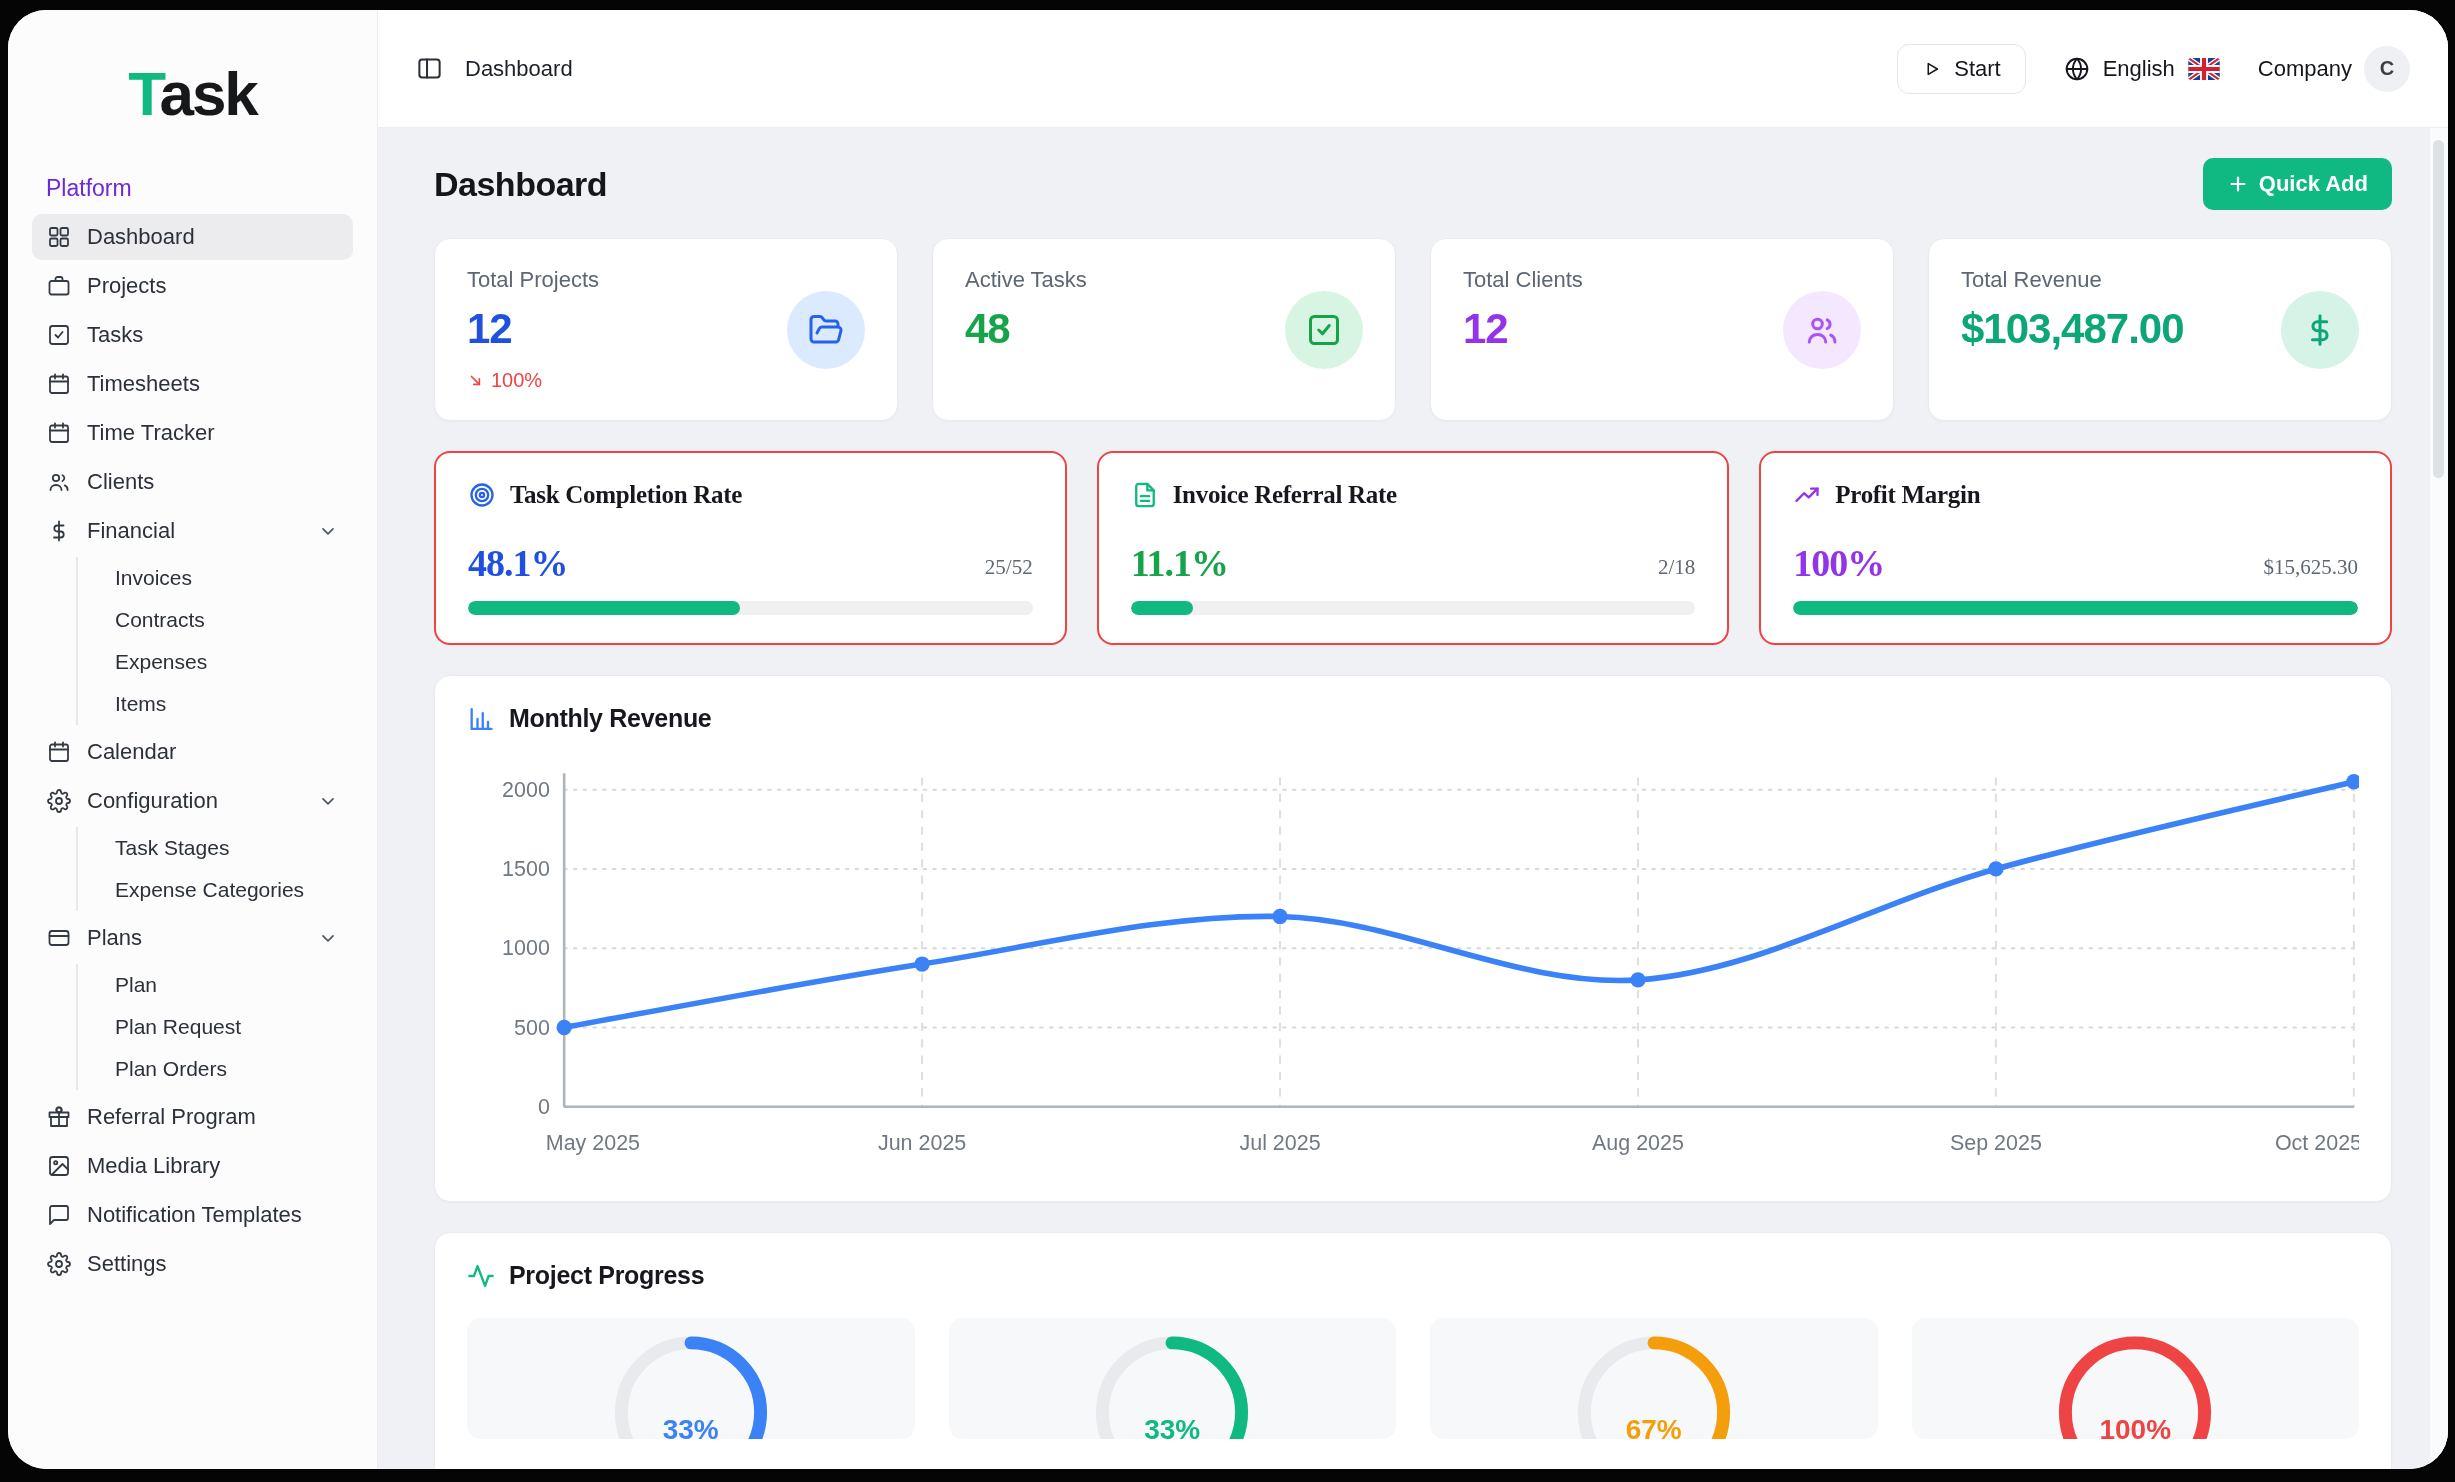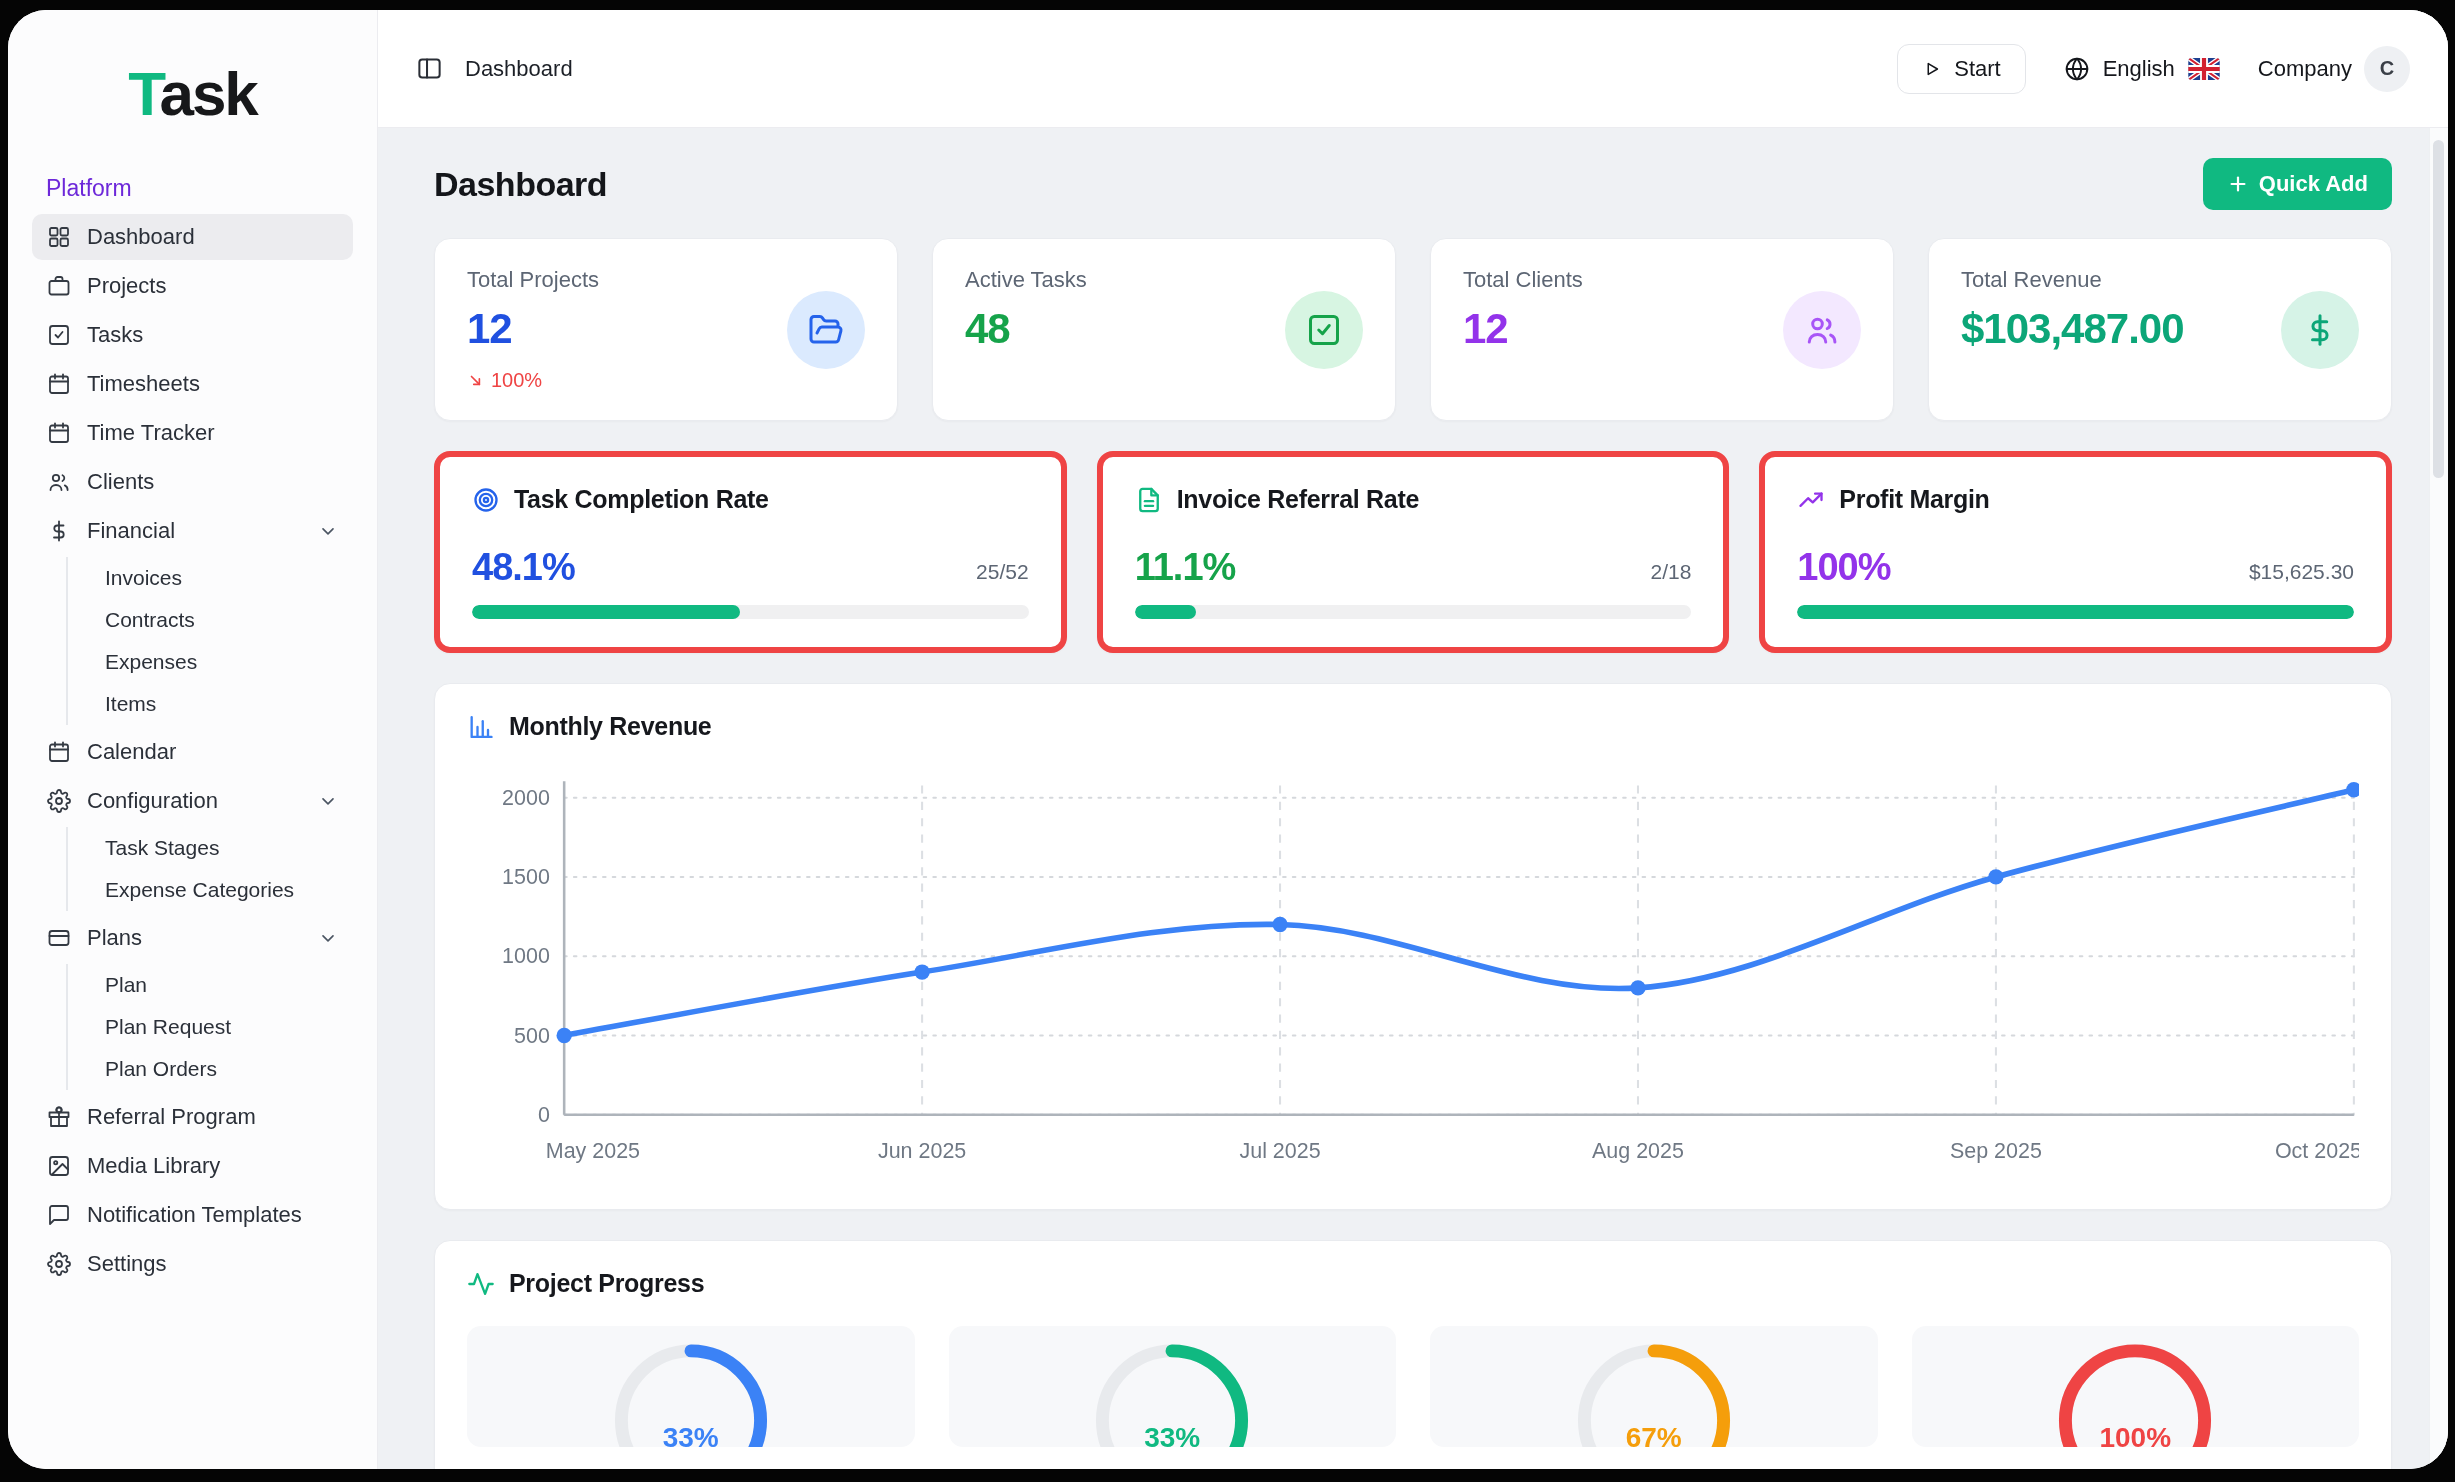--- a/index.html
+++ b/index.html
@@ -40,7 +40,7 @@
   .stat-icon{width:78px;height:78px;border-radius:50%;align-self:center;display:flex;align-items:center;justify-content:center;flex:none;}
   
   .rates-grid{display:grid;grid-template-columns:repeat(3,1fr);gap:30px;margin-top:30px;}
-  .rate-card{background:#fff;border:6px solid #ef4444;border-radius:16px;padding:28px 32px;box-shadow:0 1px 2px rgba(20,25,40,.03);}
+  .rate-card{background:#fff;border:2px solid #ef4444;border-radius:16px;padding:28px 32px;box-shadow:0 1px 2px rgba(20,25,40,.03);font-family:Liberation Serif, serif;}
   .card-head{display:flex;align-items:center;gap:14px;font-size:25px;font-weight:700;color:#16181d;letter-spacing:-0.3px;}
   .rate-values{display:flex;justify-content:space-between;align-items:flex-end;margin-top:32px;}
   .rate-pct{font-size:38px;font-weight:800;letter-spacing:-1px;}

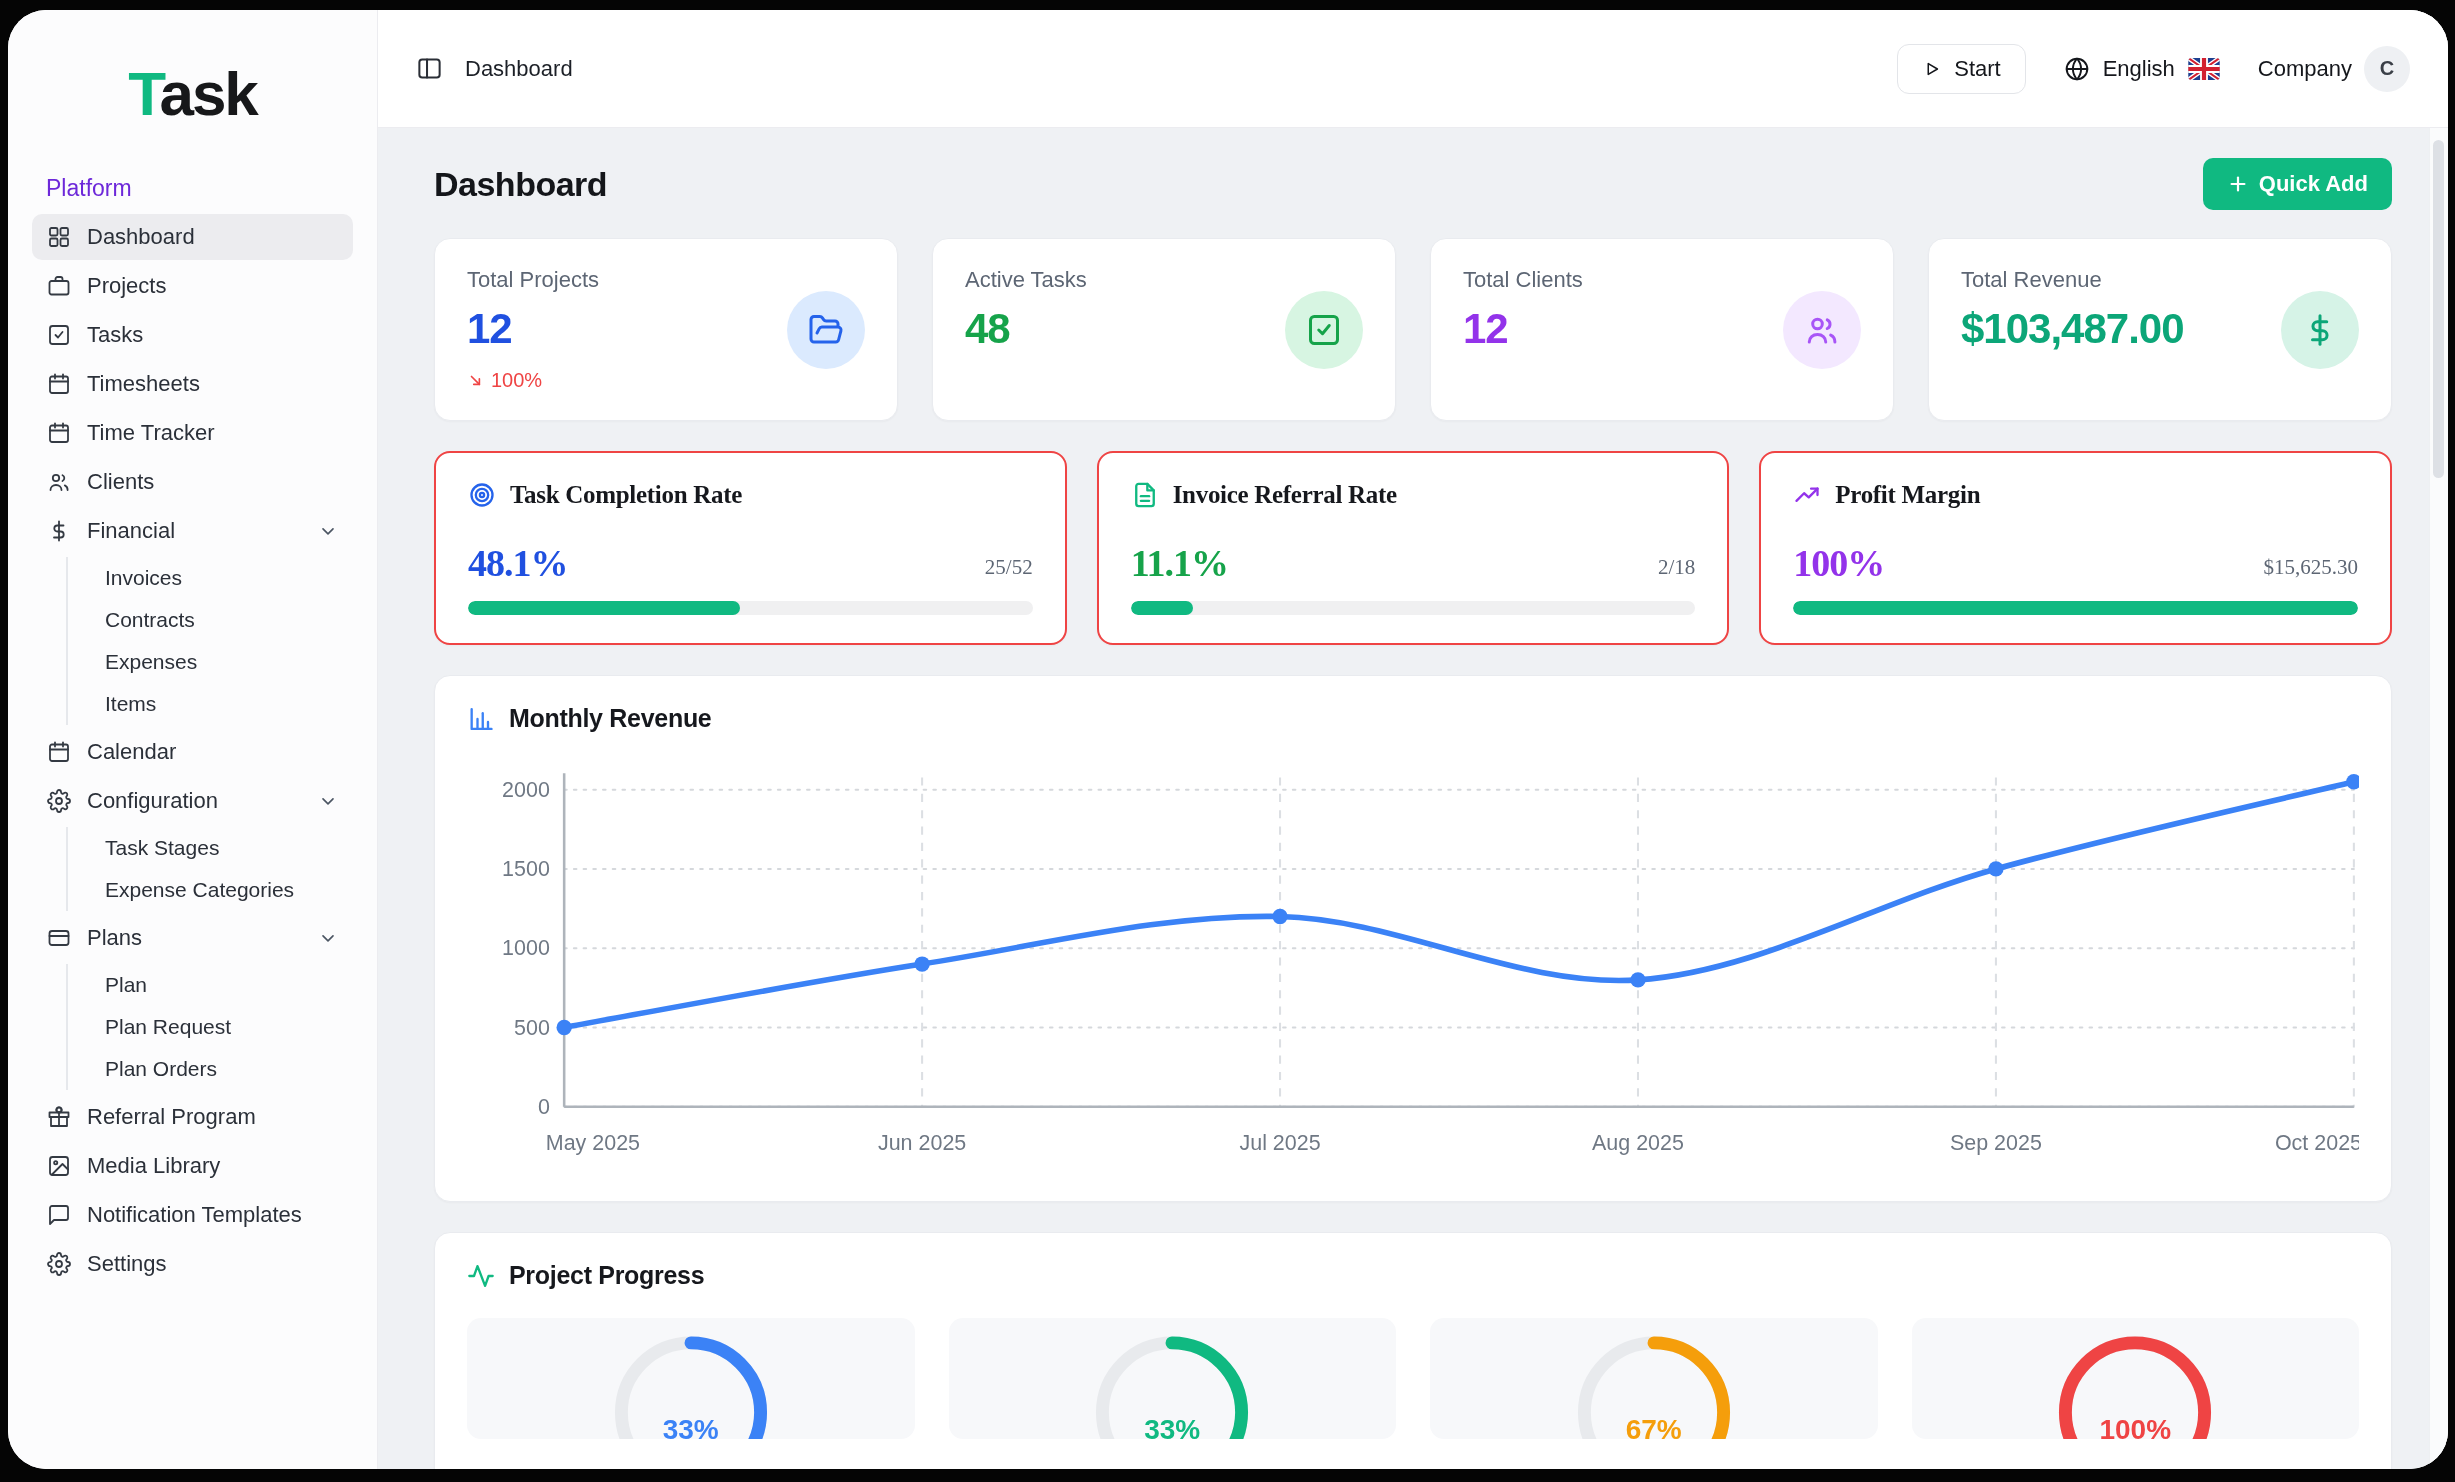--- a/index.html
+++ b/index.html
@@ -14,7 +14,7 @@
   .side-item.active{background:#ececef;}
   .side-item .grow{flex:1;}
   .icon{display:inline-flex;align-items:center;justify-content:center;flex:none;}
-  .sub-list{margin:1px 0 4px 34px;border-left:2px solid #e6e8ec;}
+  .sub-list{margin:1px 0 4px 44px;border-left:2px solid #e6e8ec;}
   .sub-item{font-size:21px;color:#2b3039;padding:9px 0 9px 37px;cursor:pointer;}
   
   .main{flex:1;display:flex;flex-direction:column;background:#eff1f4;position:relative;min-width:0;}

